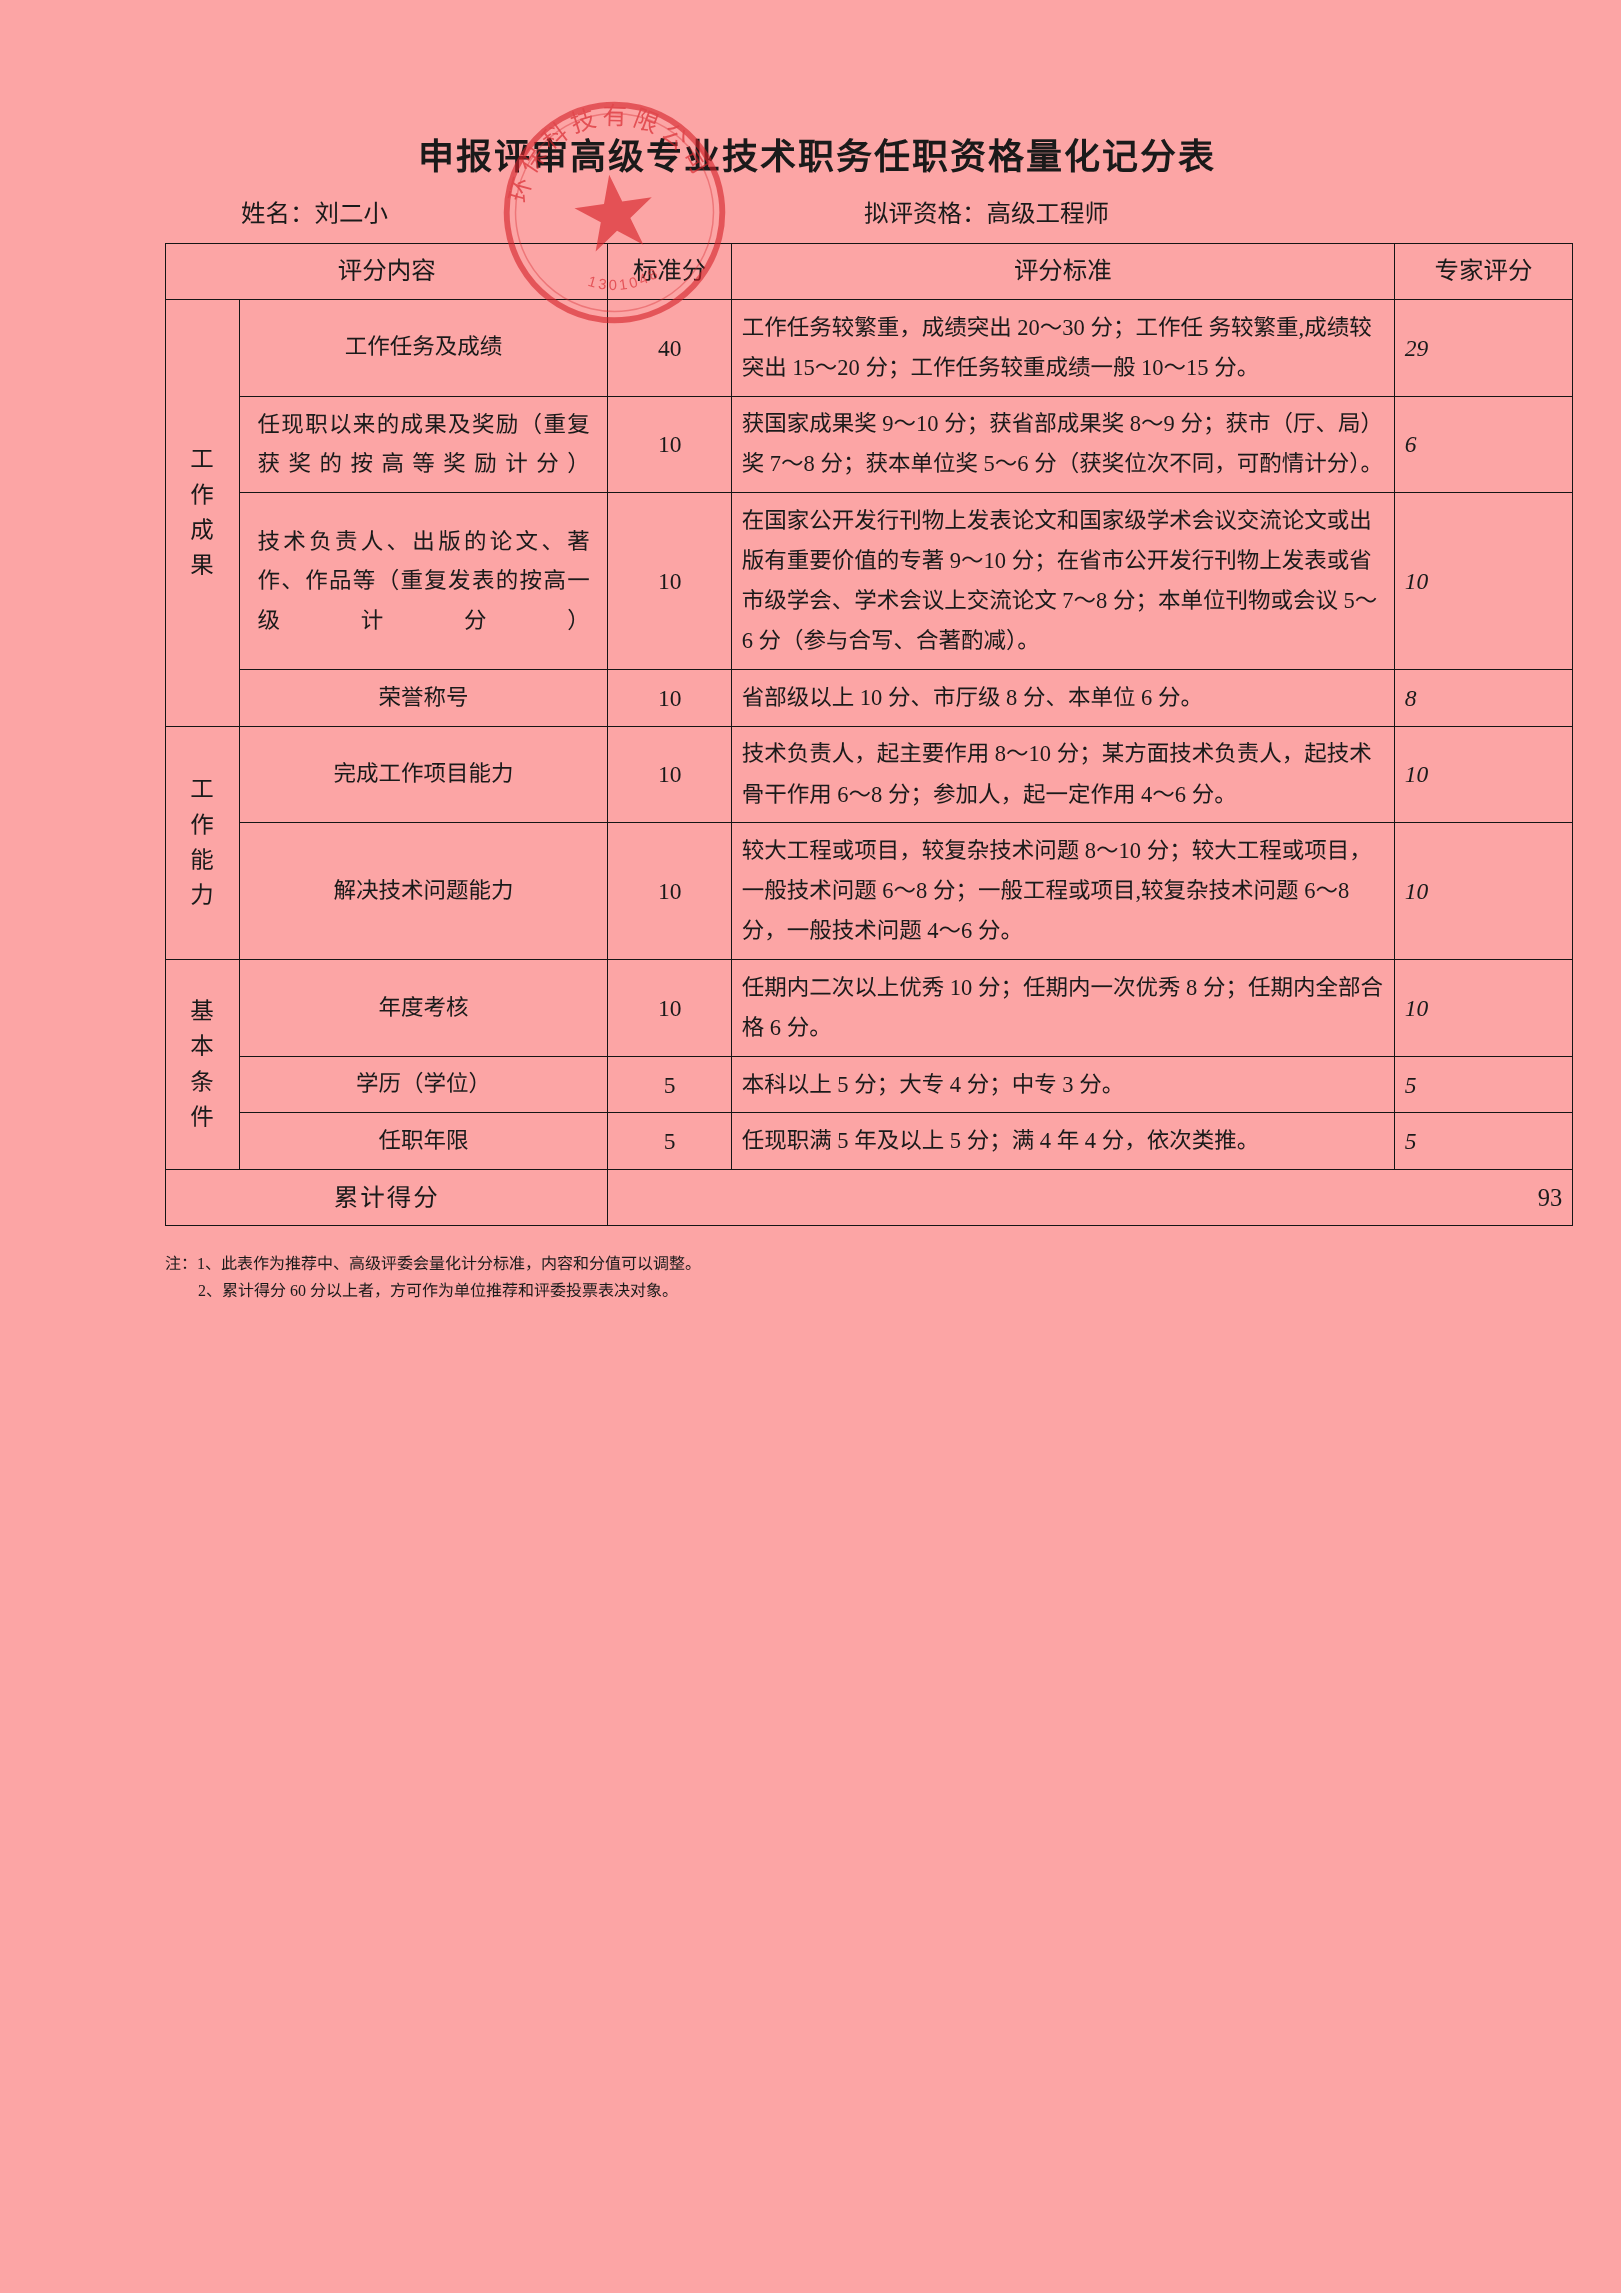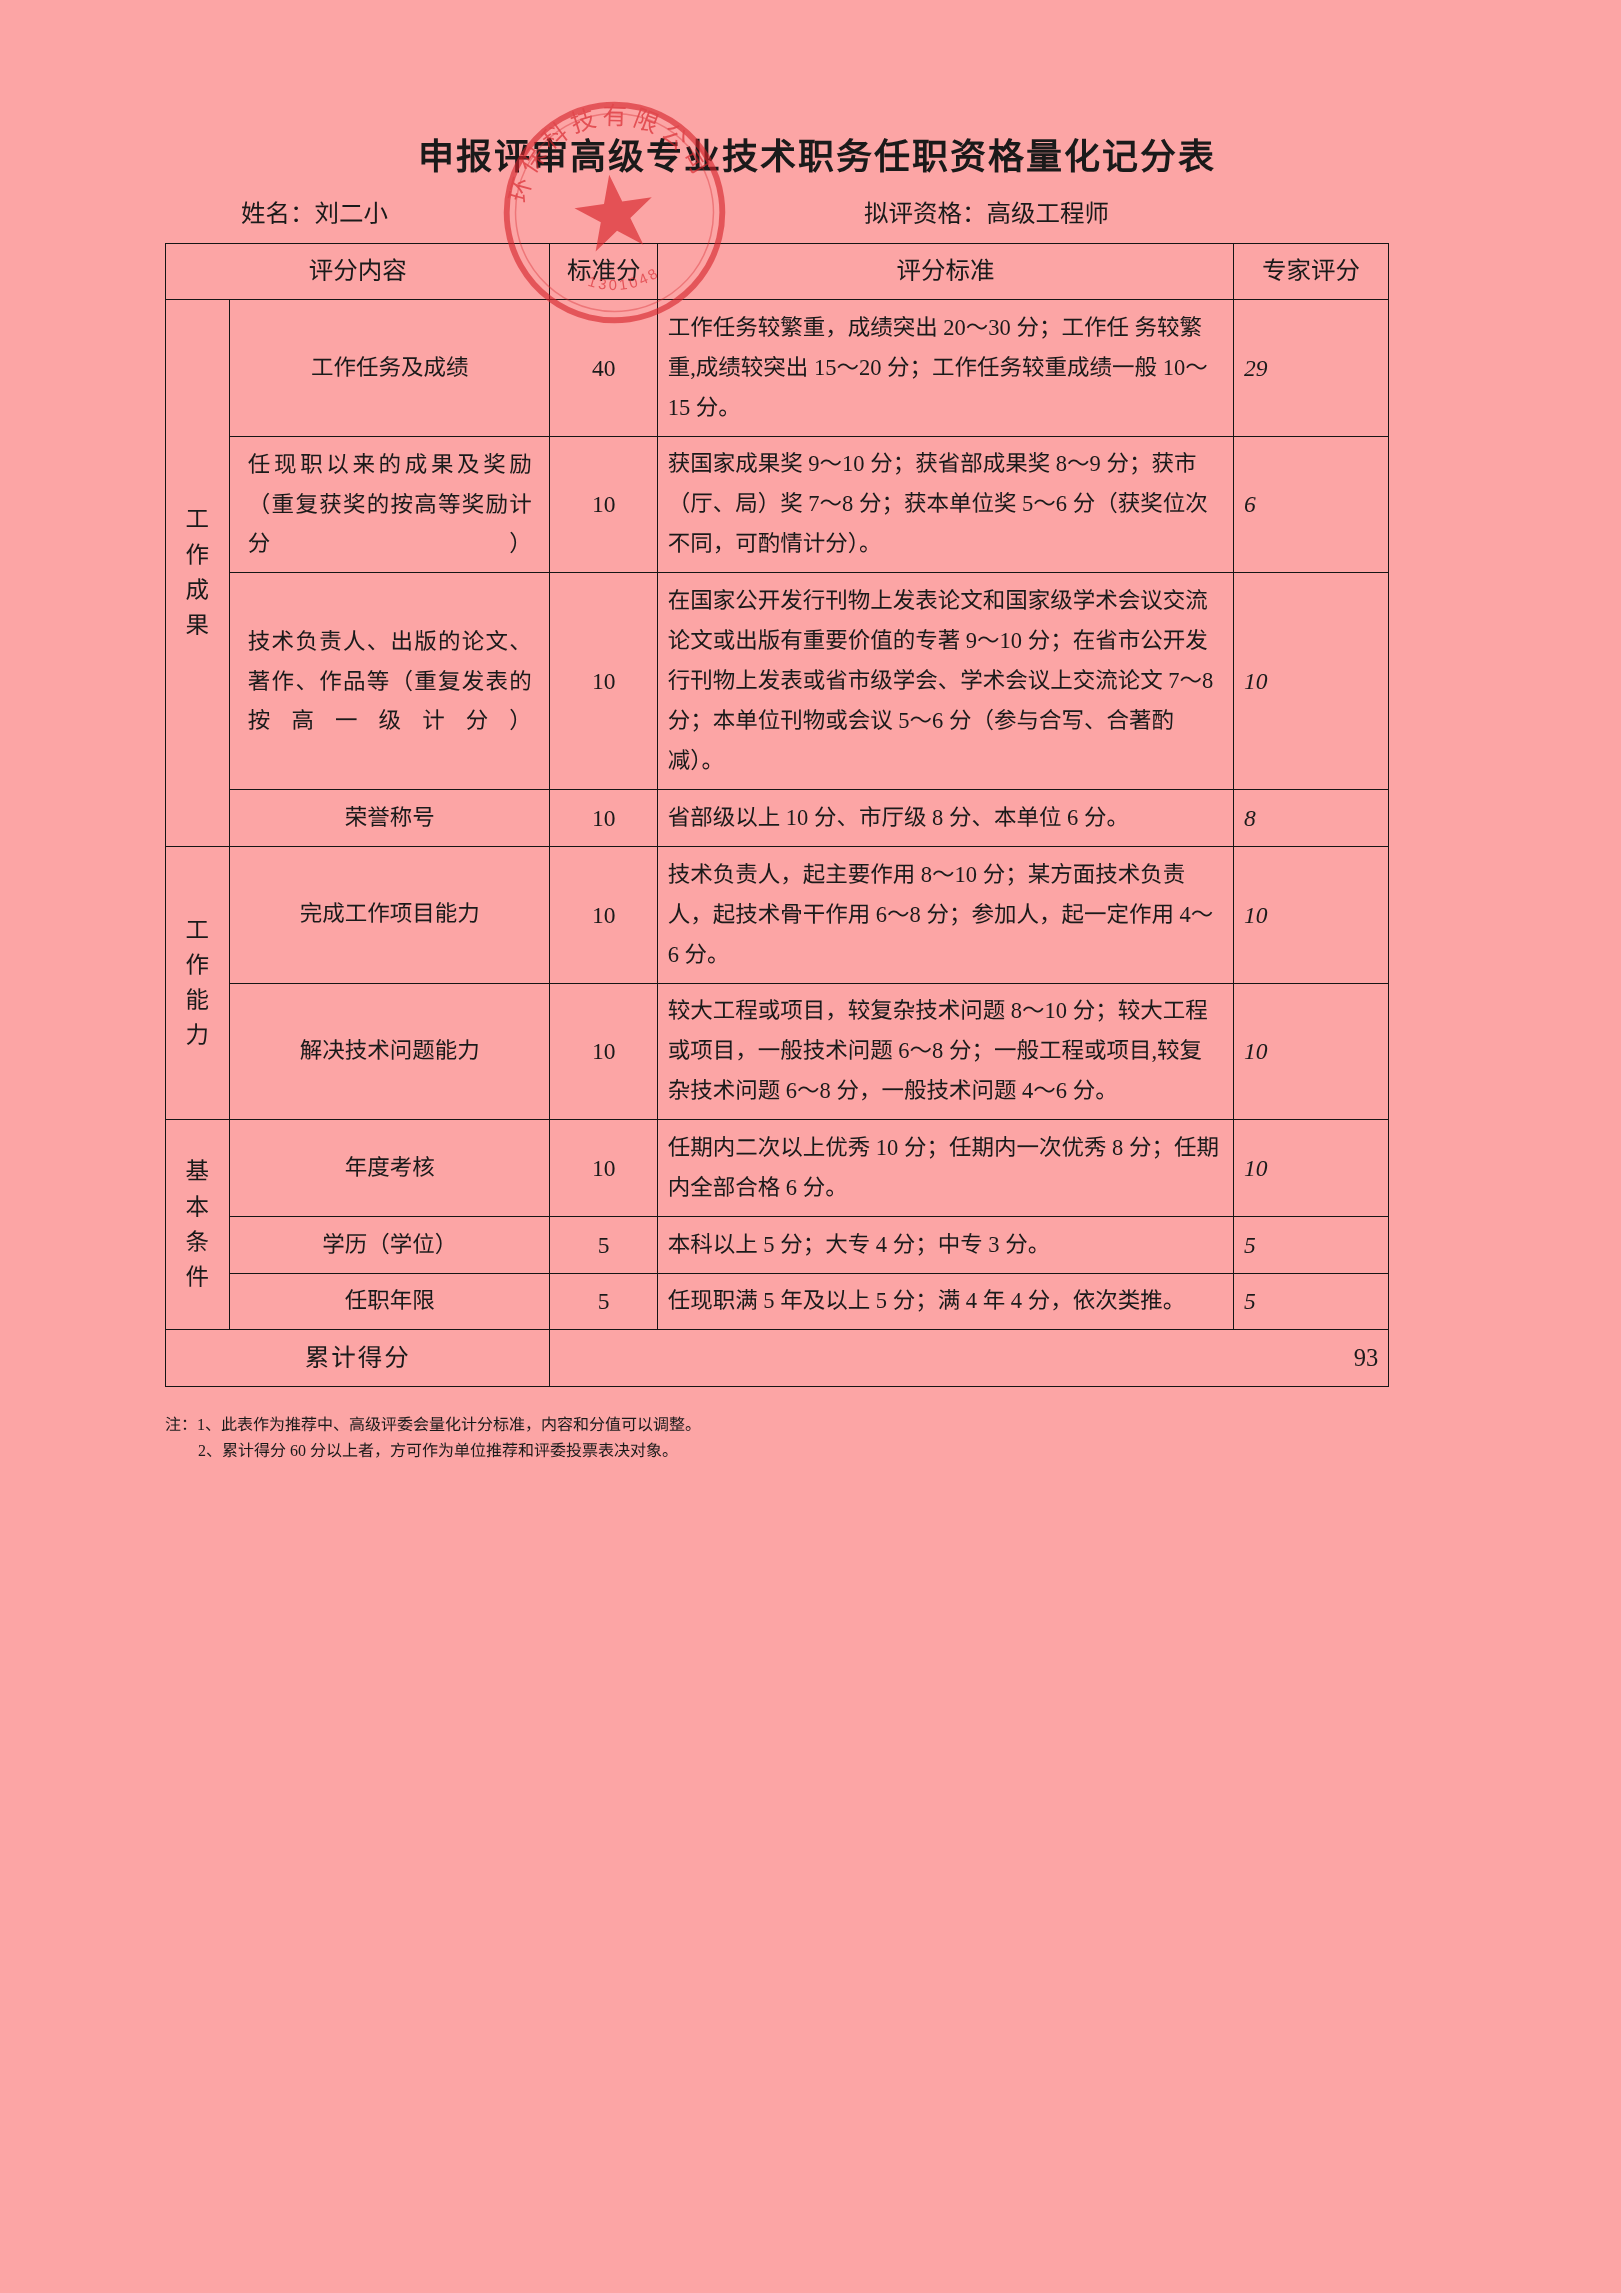--- a/index.html
+++ b/index.html
@@ -54,7 +54,7 @@
   }
   table.score {
     border-collapse: collapse;
-    width: 1224px;
+    width: 1408px;
     table-layout: fixed;
     font-size: 22.5px;
     line-height: 1.62;

